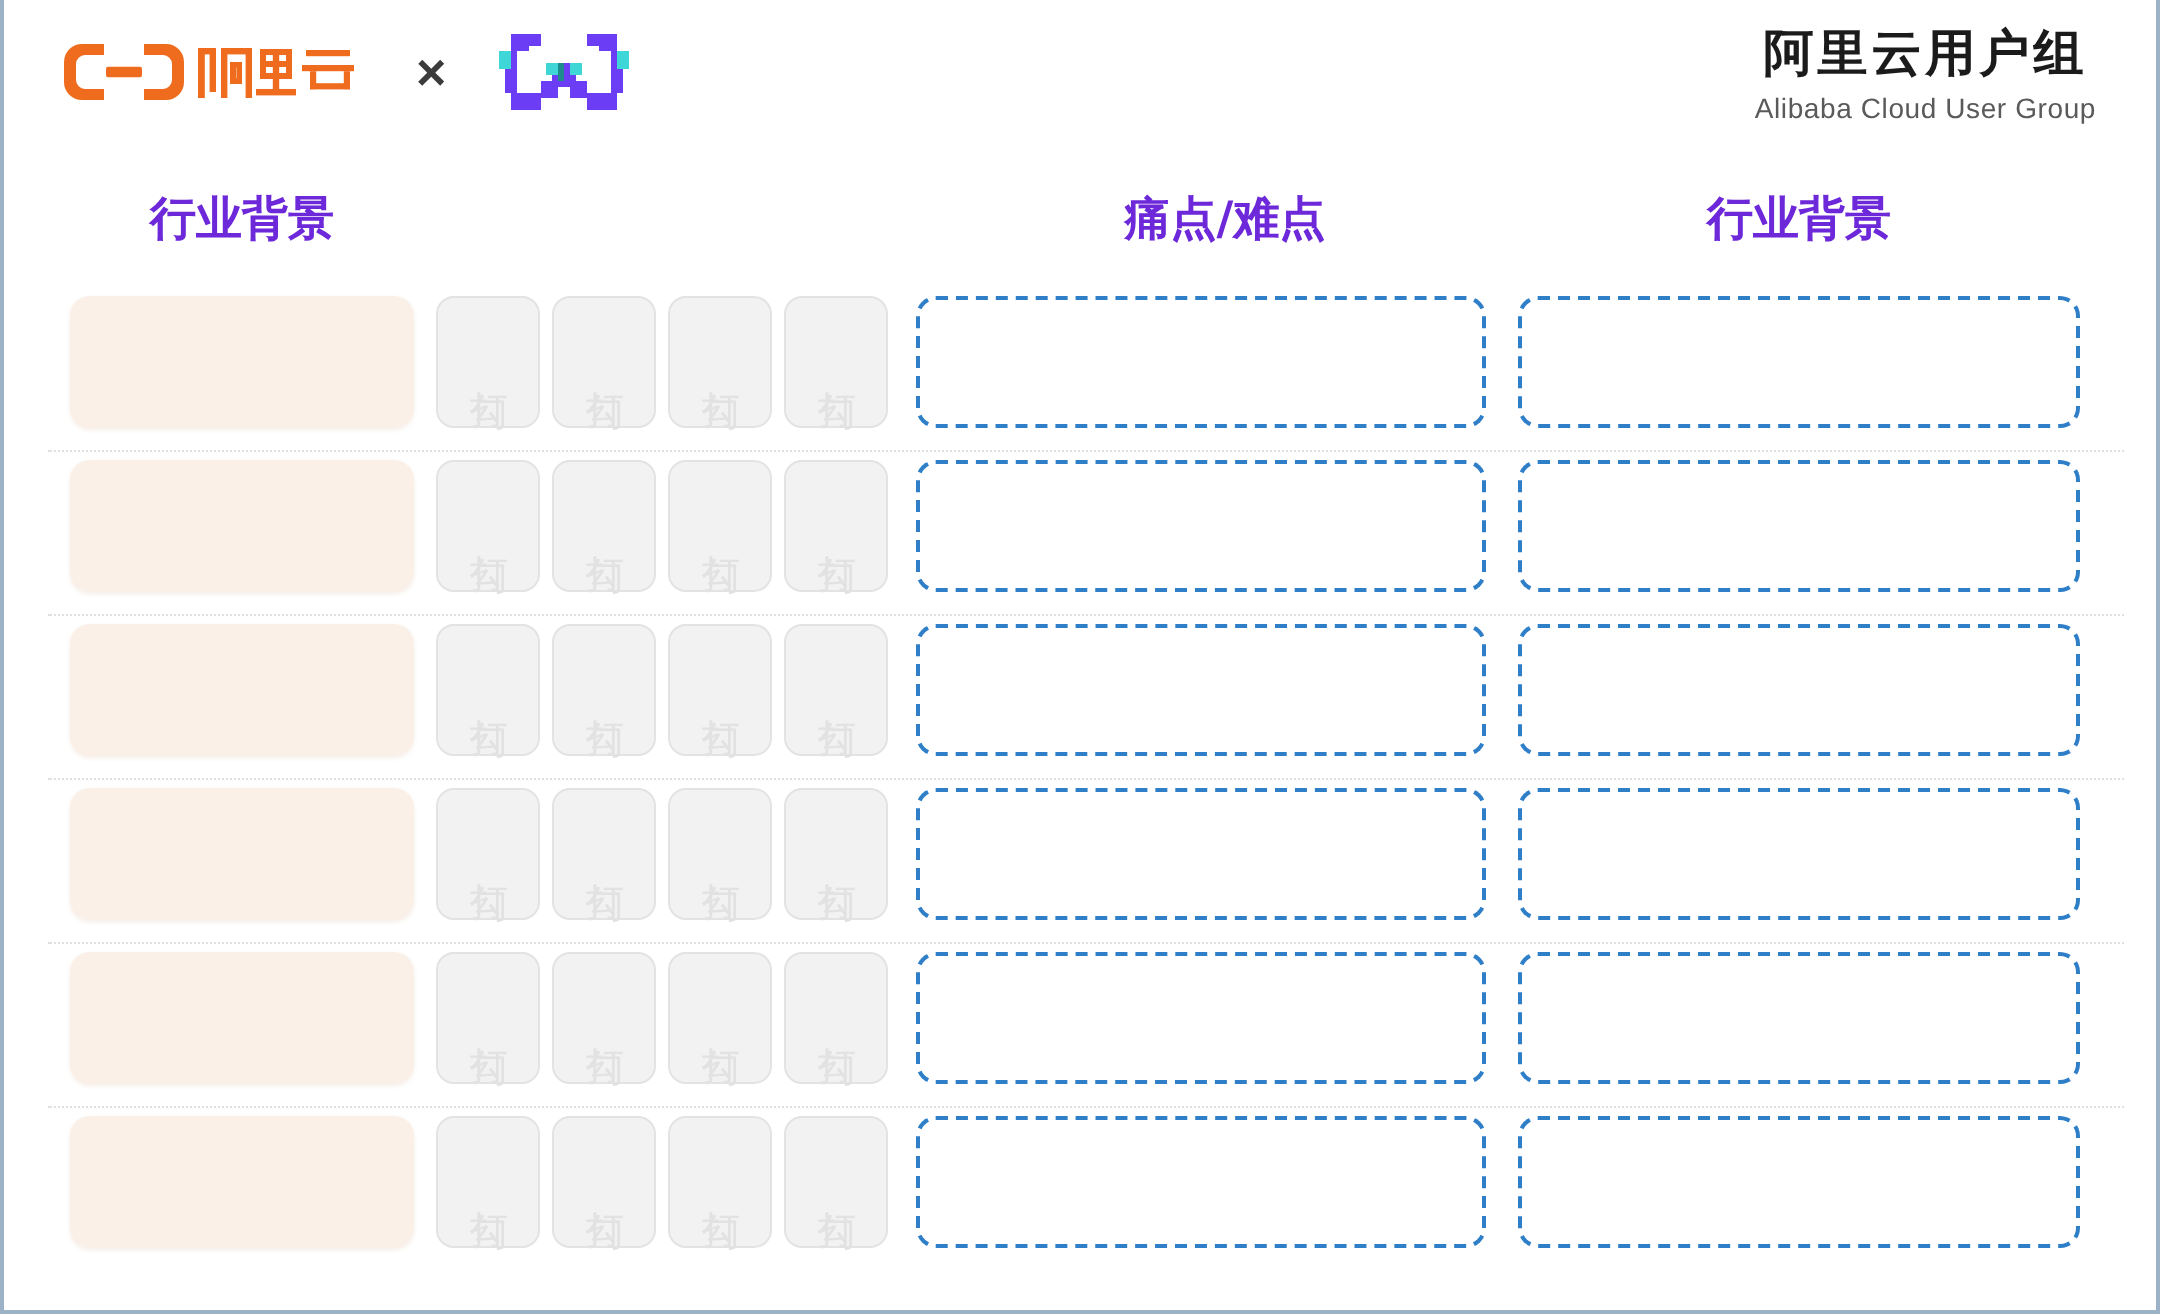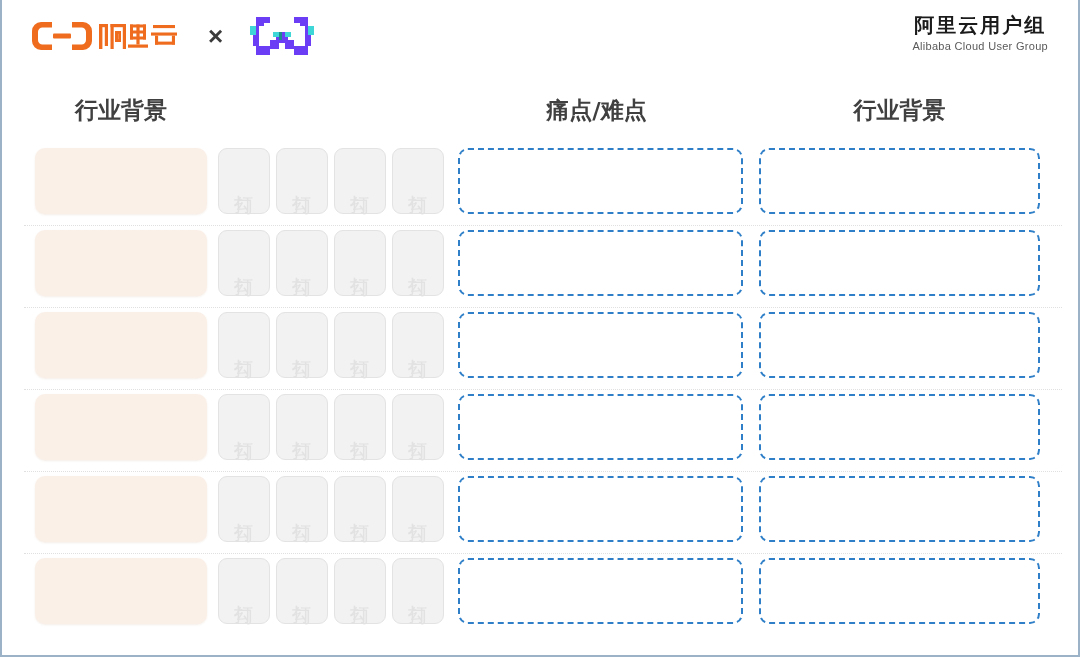--- a/index.html
+++ b/index.html
@@ -63,7 +63,7 @@
   }
   .brand-right .cn {
     font-family: Liberation Serif, serif;
-    font-size: 20px;
+    font-size: 25px;
     font-weight: 700;
     color: #1b1b1b;
     letter-spacing: 2px;

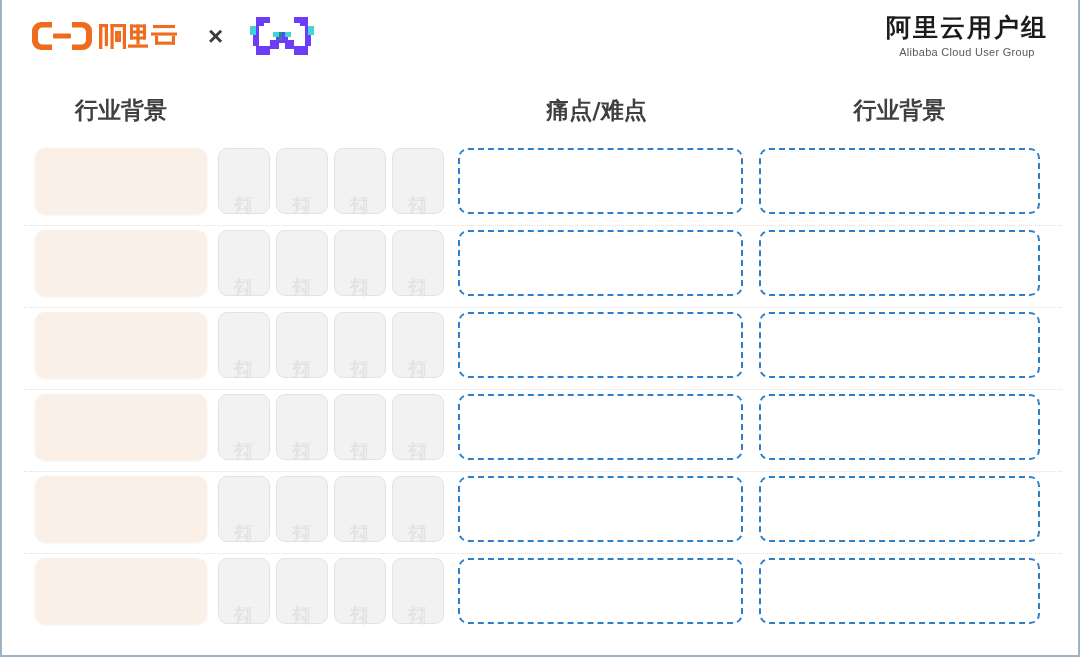--- a/index.html
+++ b/index.html
@@ -72,7 +72,7 @@
   }
   .brand-right .en {
     font-family: "Liberation Sans", sans-serif;
-    font-size: 11px;
+    font-size: 14px;
     font-weight: 400;
     color: #5a5a5a;
     letter-spacing: 0.3px;

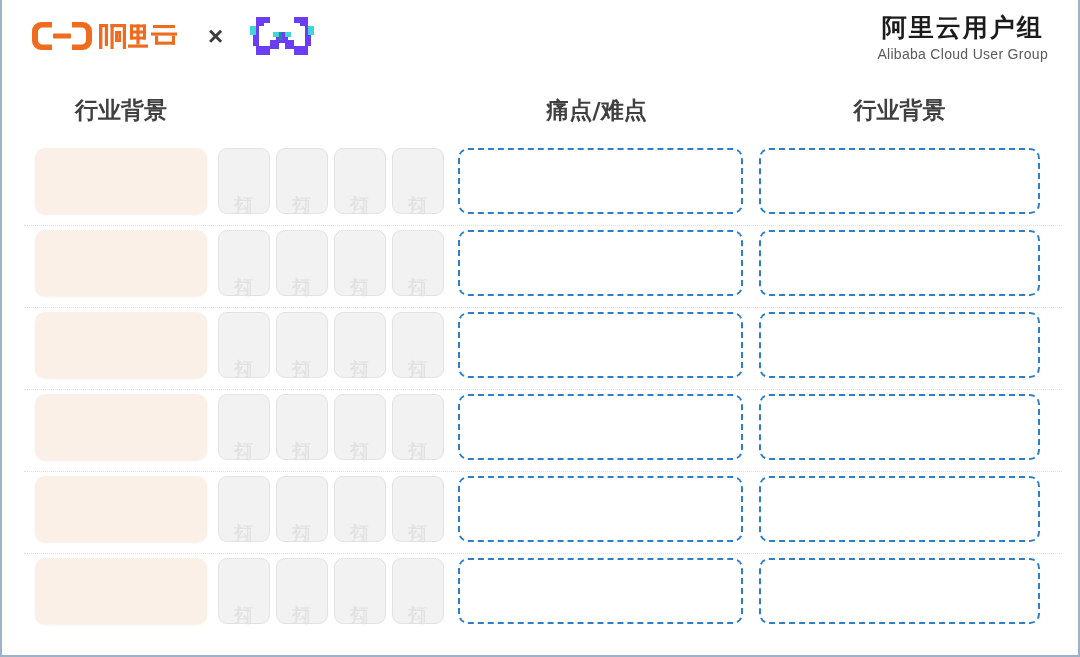--- a/index.html
+++ b/index.html
@@ -94,7 +94,7 @@
     font-family: "DejaVu Serif", "Liberation Serif", serif;
     font-size: 23px;
     font-weight: 700;
-    color: #404040;
+    color: #6d28d9;
     white-space: nowrap;
     text-align: center;
     line-height: 30px;

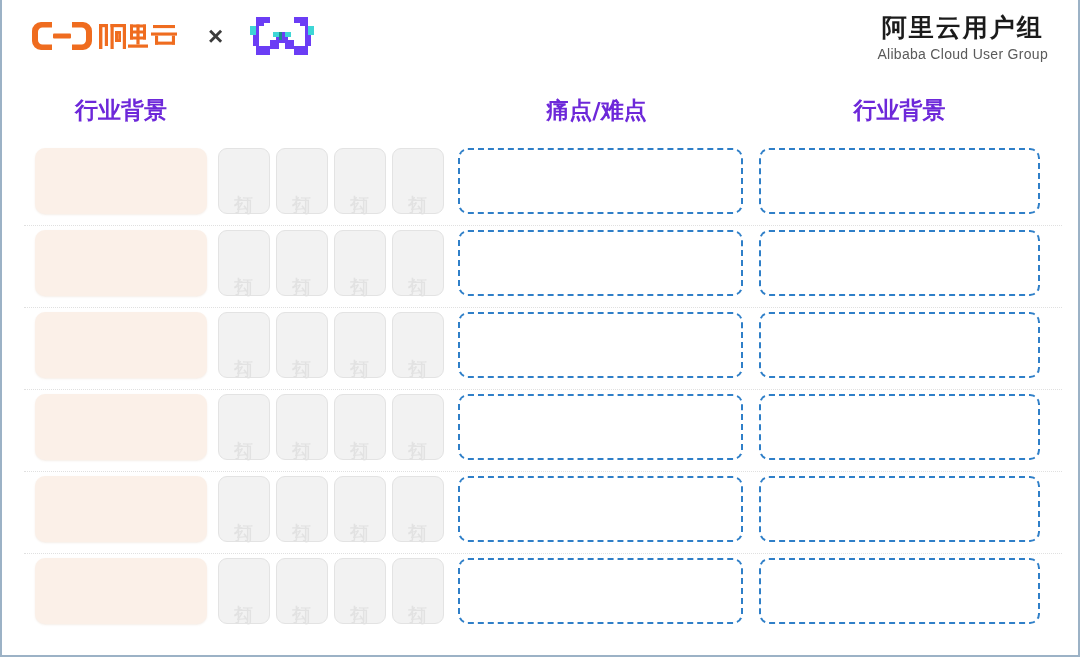--- a/index.html
+++ b/index.html
@@ -101,7 +101,7 @@
   }
   .col-title.c0 { left: 33px;  width: 172px; }
   .col-title.c1 { left: 210px; width: 240px; }
-  .col-title.c2 { left: 452px; width: 285px; }
+  .col-title.c2 { left: 468px; width: 285px; }
   .col-title.c3 { left: 757px; width: 281px; }
 
   

